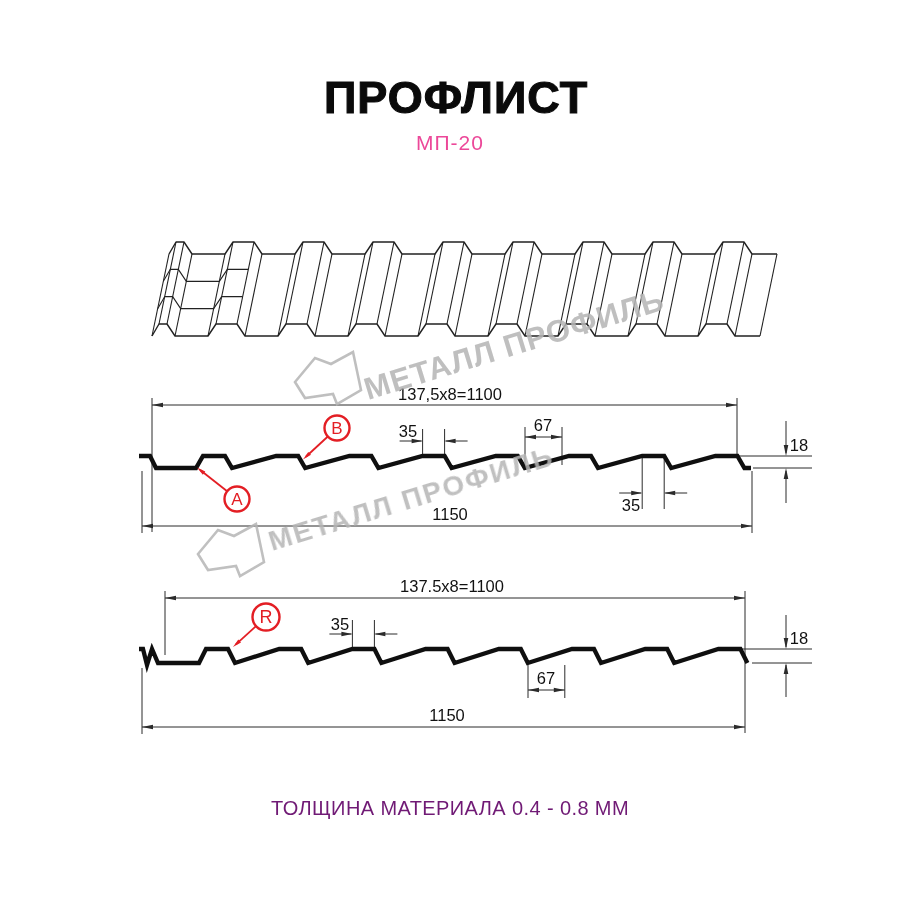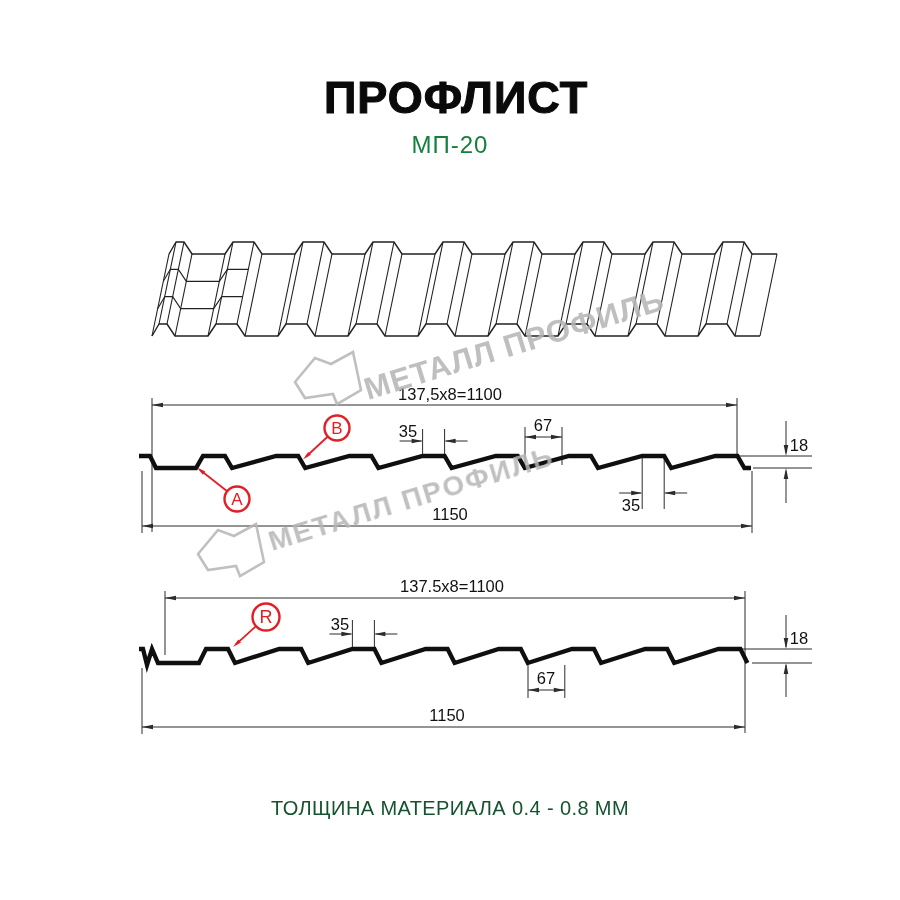--- a/index.html
+++ b/index.html
@@ -9,7 +9,7 @@
          font-size:45px;font-weight:700;letter-spacing:1px;color:#0a0a0a;padding-left:6px;
          -webkit-text-stroke:1.1px #0a0a0a;}
   .subtitle{position:absolute;top:131px;left:0;width:900px;text-align:center;
-            font-size:24px;font-weight:500;letter-spacing:1px;color:#15803d;}
+            font-size:21px;font-weight:500;letter-spacing:1px;color:#ec4899;}
   .footer{position:absolute;top:797px;left:0;width:900px;text-align:center;
           font-size:20px;font-weight:500;letter-spacing:0.4px;color:#14532d;}
   svg{position:absolute;top:0;left:0;}

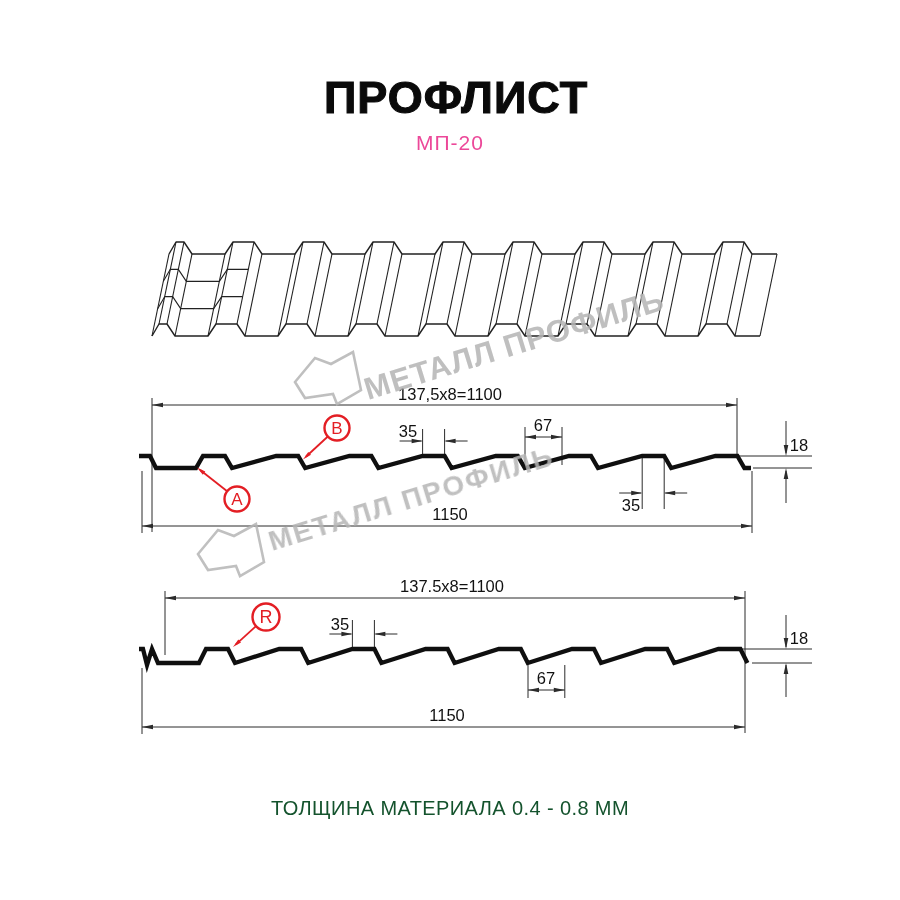--- a/index.html
+++ b/index.html
@@ -11,7 +11,7 @@
   .subtitle{position:absolute;top:131px;left:0;width:900px;text-align:center;
             font-size:21px;font-weight:500;letter-spacing:1px;color:#ec4899;}
   .footer{position:absolute;top:797px;left:0;width:900px;text-align:center;
-          font-size:20px;font-weight:500;letter-spacing:0.4px;color:#14532d;}
+          font-size:20px;font-weight:500;letter-spacing:0.4px;color:#701a75;}
   svg{position:absolute;top:0;left:0;}
   svg text{font-family:"Liberation Sans",sans-serif;}
 </style>

